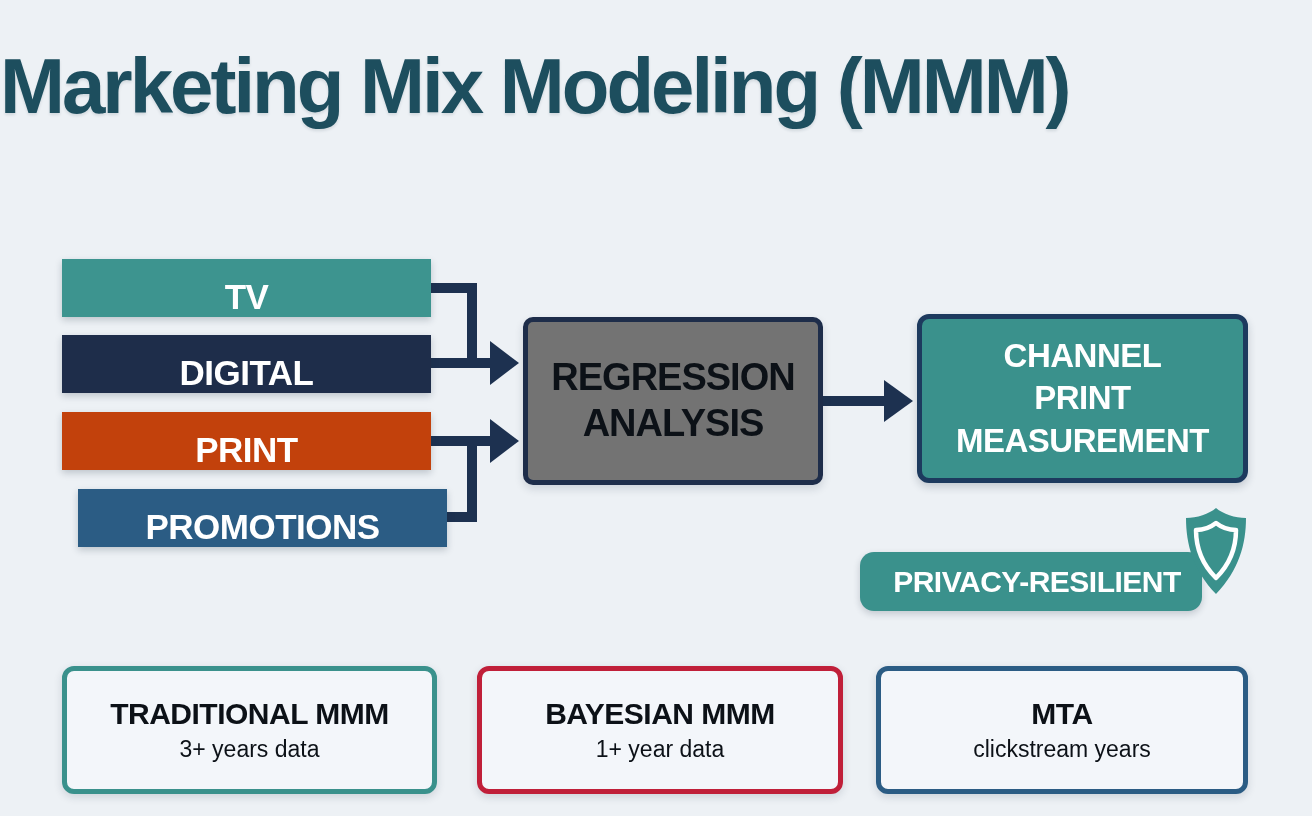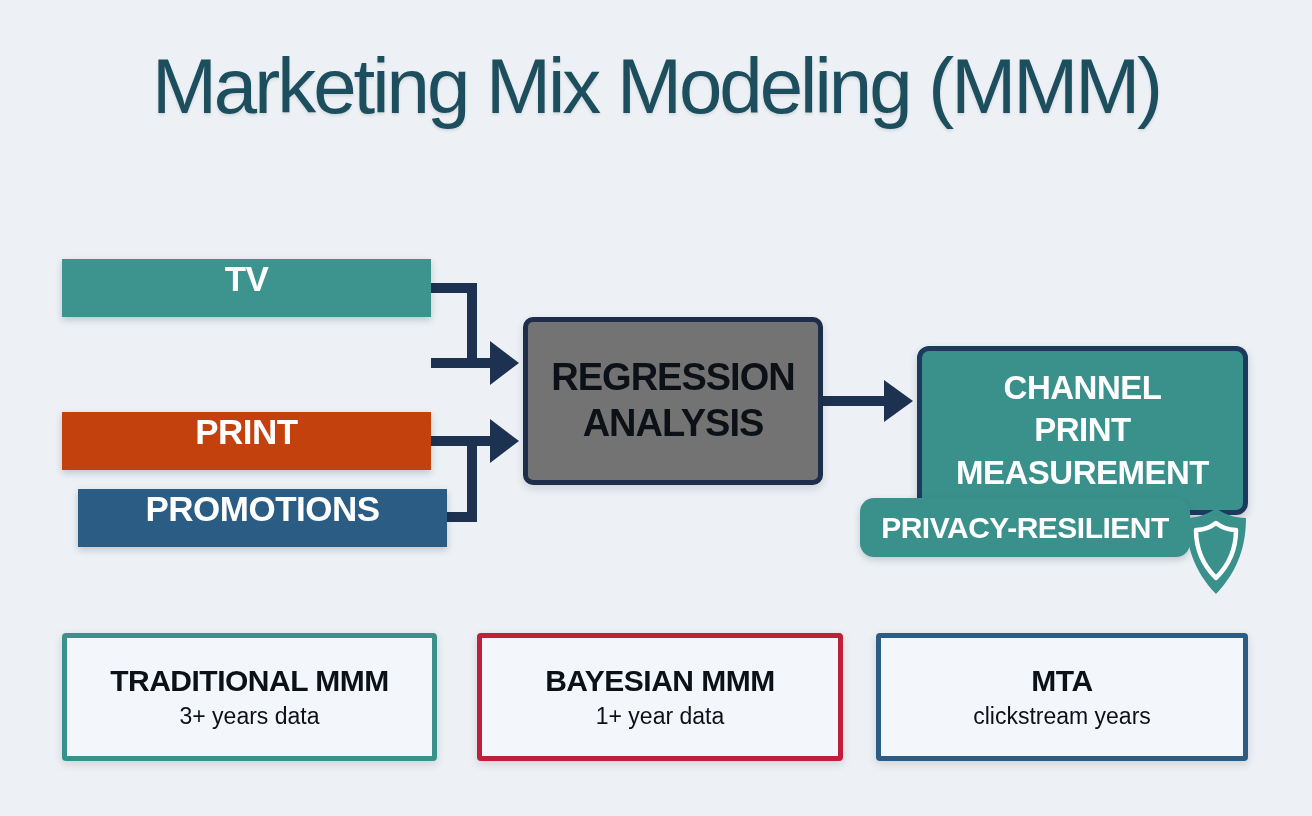--- a/index.html
+++ b/index.html
@@ -14,9 +14,8 @@
   .title {
     position: absolute;
     top: 46px; left: 0; width: 100%;
-    text-align: center;
     font-size: 78px;
-    font-weight: normal;
+    font-weight: bold;
     letter-spacing: -3px;
     line-height: 1.05;
     color: #1d4e5e;

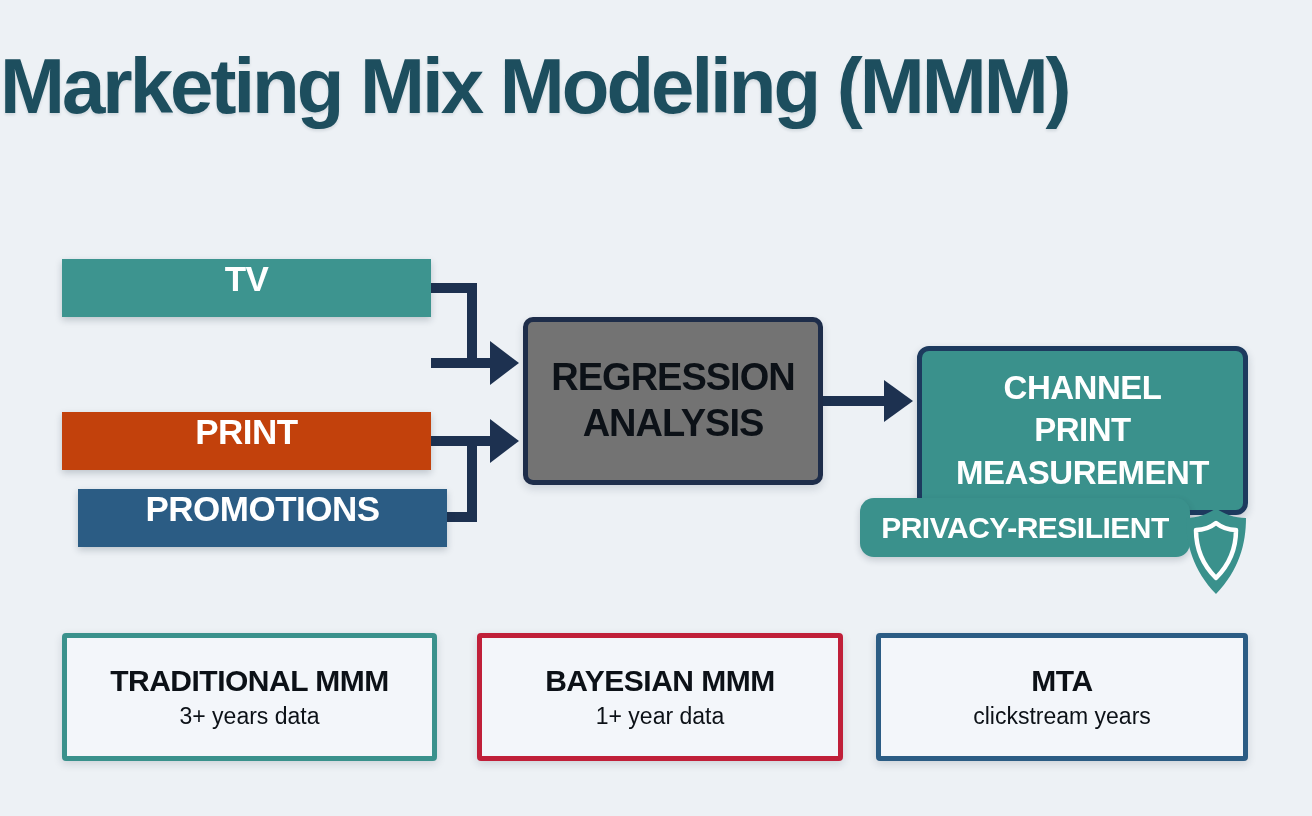--- a/index.html
+++ b/index.html
@@ -34,7 +34,7 @@
   .bar {
     position: absolute;
     left: 62px; width: 369px; height: 58px;
-    display: flex; align-items: flex-start; justify-content: center;
+    display: flex; align-items: flex-end; justify-content: center;
     color: #ffffff;
     font-size: 35px; font-weight: bold; letter-spacing: -0.5px;
     box-shadow: 0 3px 7px rgba(25,40,60,.22);

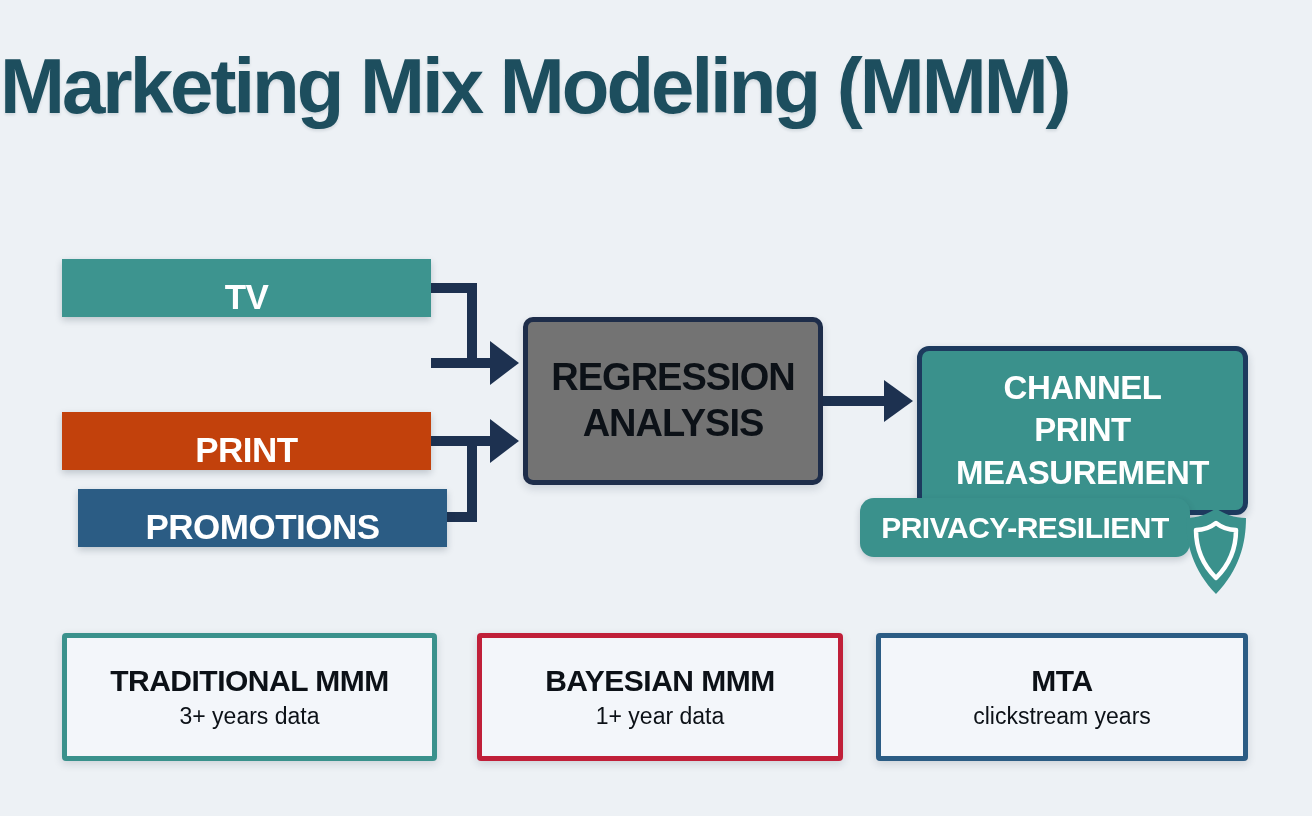--- a/index.html
+++ b/index.html
@@ -118,6 +118,9 @@
   <div class="bar bar-tv" style="background: rgb(61, 148, 143);">
     <span>TV</span>
   </div>
+  <div class="bar bar-digital" style="background: rgb(30, 45, 74);">
+    <span>DIGITAL</span>
+  </div>
   <div class="bar bar-print" style="background: #c2410c;">
     <span>PRINT</span>
   </div>

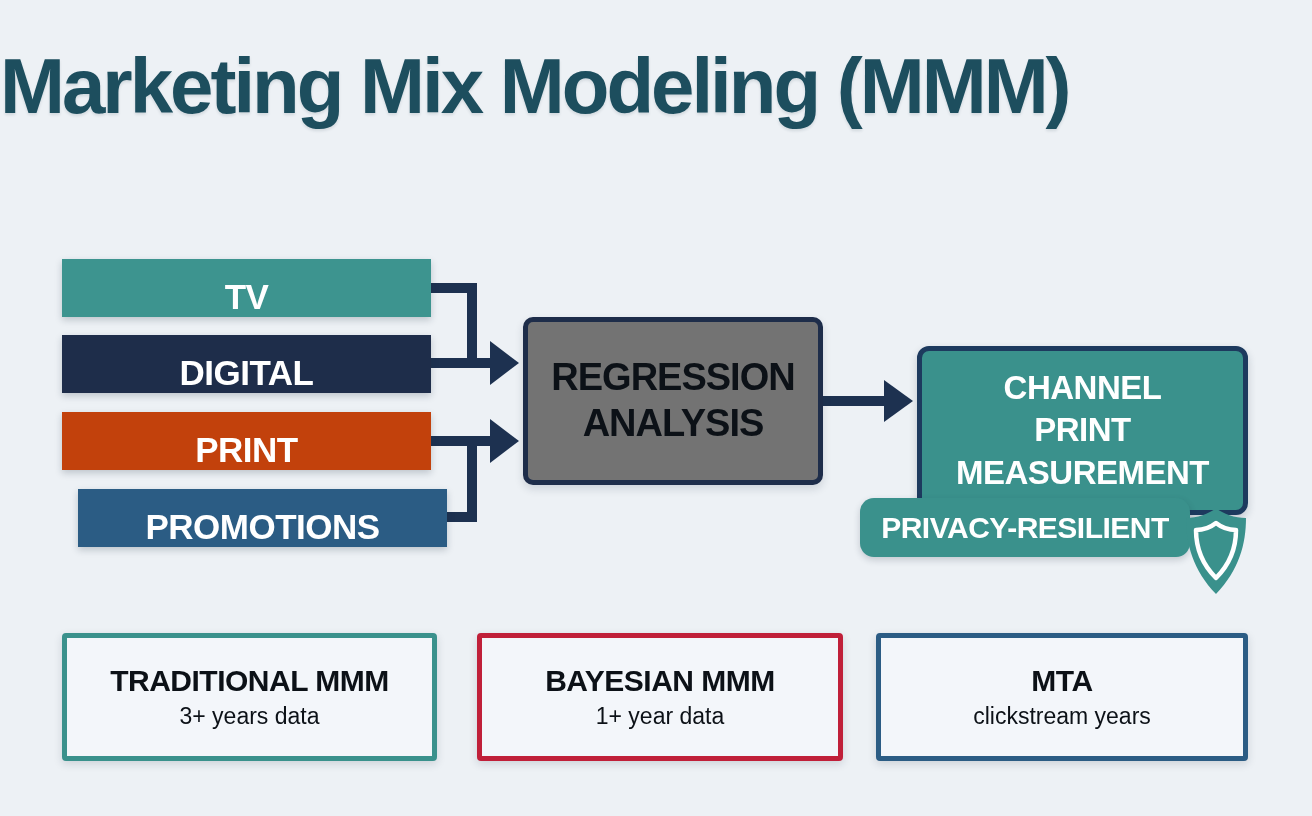--- a/index.html
+++ b/index.html
@@ -133,7 +133,7 @@
     <span>ANALYSIS</span>
   </div>
 
-  <div class="impact-box" style="background: rgb(58, 145, 140); border-color: rgb(29, 58, 94); margin-top: 32px;">
+  <div class="impact-box" style="background: rgb(58, 145, 140); border-color: rgb(29, 58, 94);">
     <span>CHANNEL</span>
     <span>PRINT</span>
     <span>MEASUREMENT</span>

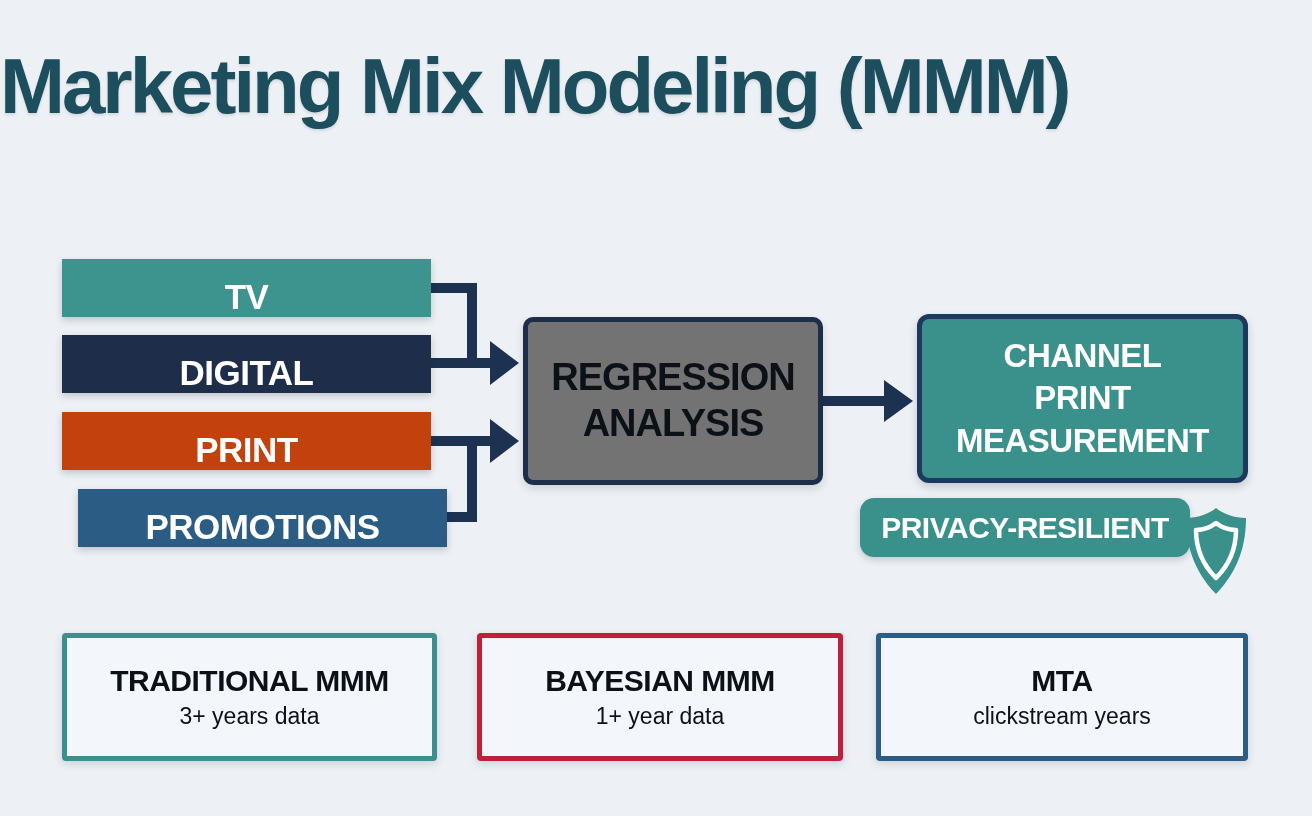--- a/index.html
+++ b/index.html
@@ -68,13 +68,14 @@
   }
   .privacy-badge {
     position: absolute;
-    left: 860px; top: 498px; width: 330px; height: 59px;
+    left: 860px; top: 552px; width: 330px; height: 59px;
     background: #3a918c;
     border-radius: 14px;
     color: #ffffff;
     display: flex; align-items: center; justify-content: center;
     font-size: 30px; font-weight: bold; letter-spacing: -0.5px;
     box-shadow: 0 3px 7px rgba(25,40,60,.2);
+    padding-left: 12px;
   }
   .shield-wrap { position: absolute; left: 1180px; top: 506px; width: 72px; height: 92px; }
   .approach {

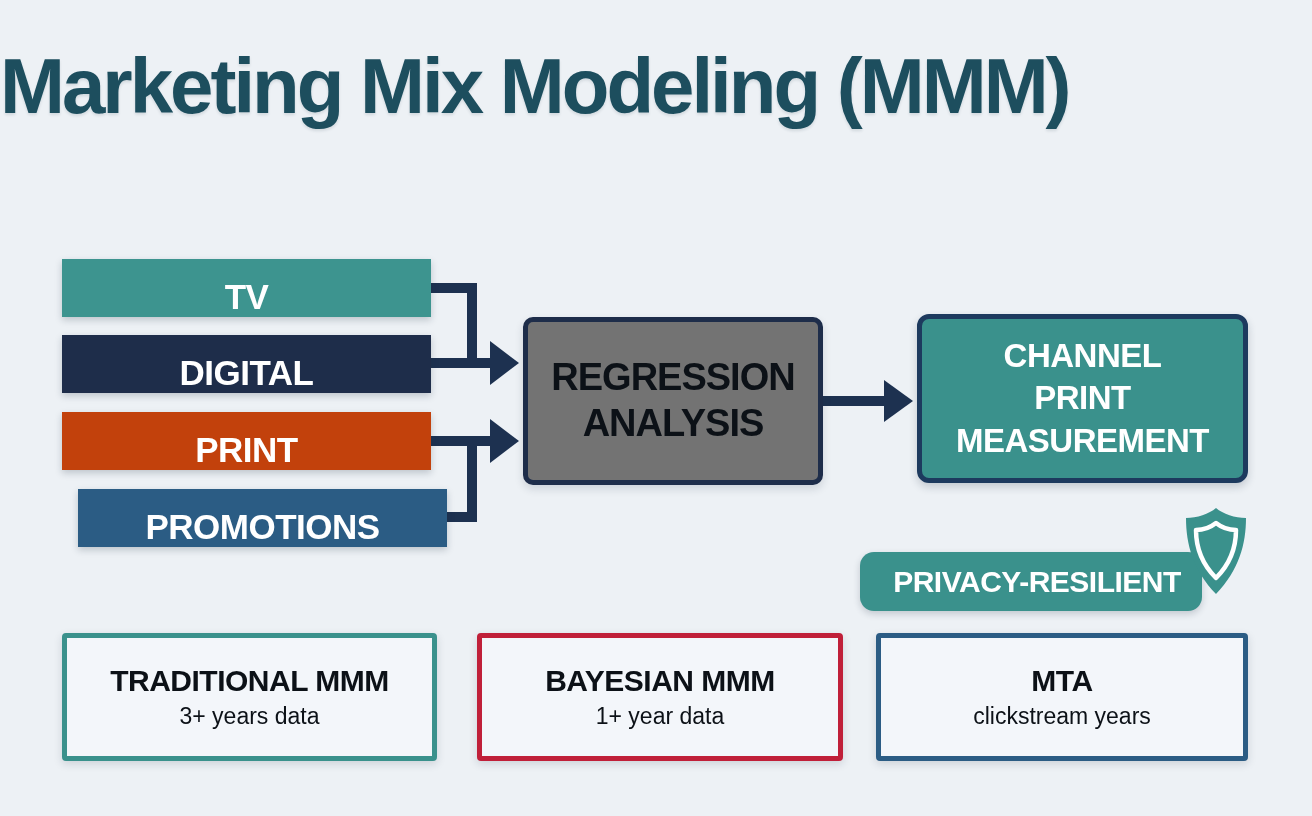--- a/index.html
+++ b/index.html
@@ -80,10 +80,10 @@
   .shield-wrap { position: absolute; left: 1180px; top: 506px; width: 72px; height: 92px; }
   .approach {
     position: absolute;
-    top: 633px; height: 118px;
+    top: 666px; height: 118px;
     background: #f3f6fa;
     border: 5px solid #3a918c;
-    border-radius: 4px;
+    border-radius: 12px;
     display: flex; flex-direction: column; align-items: center; justify-content: center;
     color: #0c1117;
     box-shadow: 0 3px 8px rgba(25,40,60,.15);

